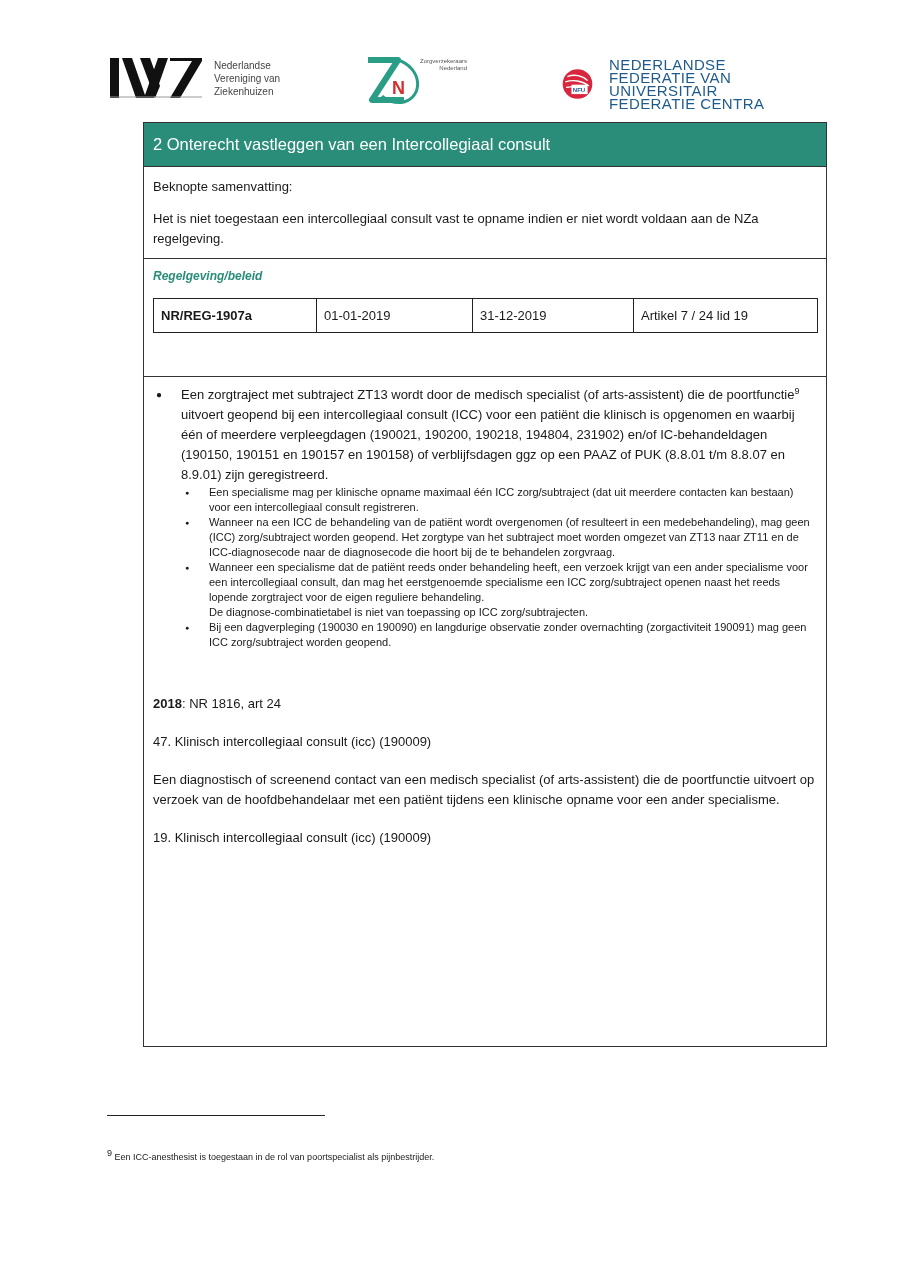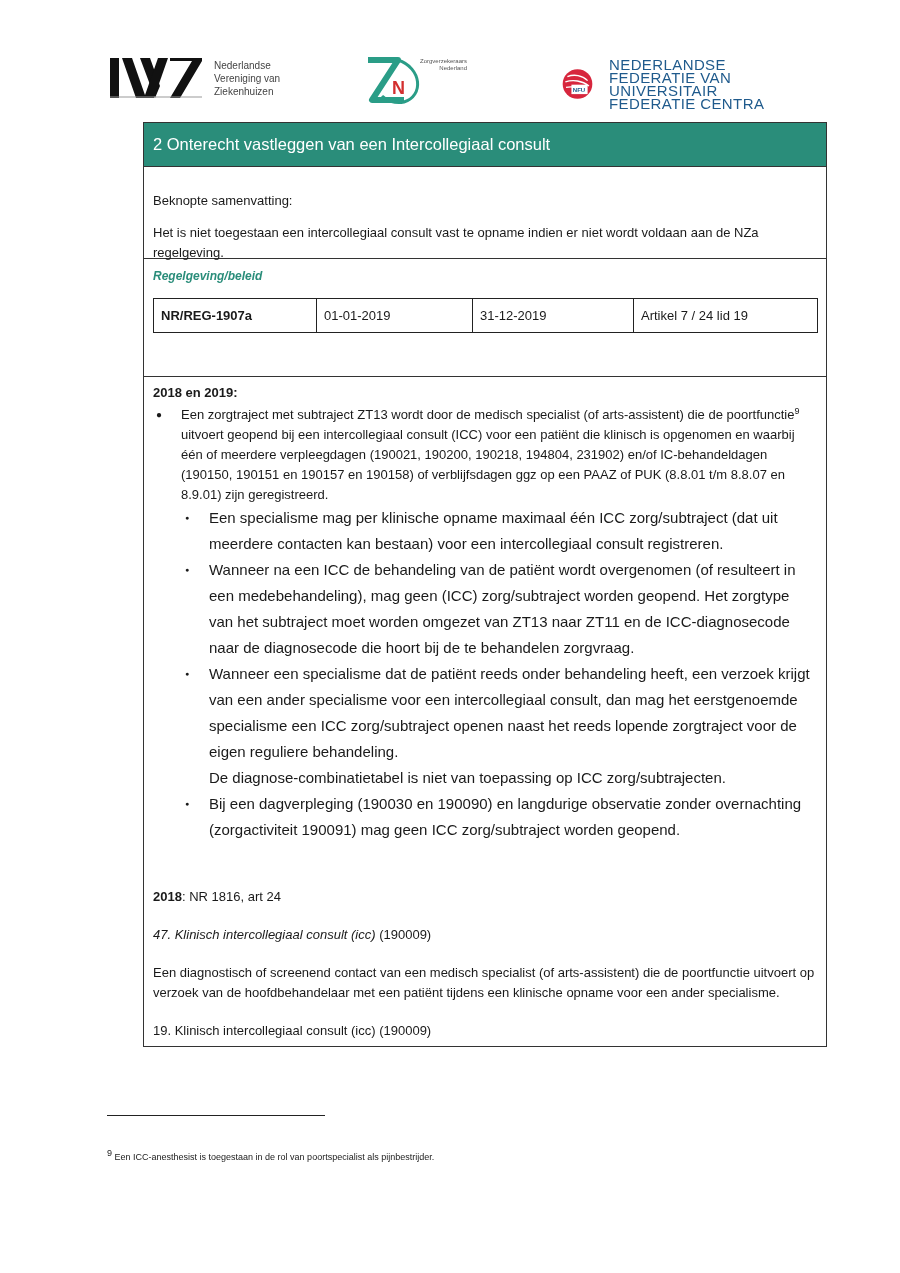--- a/index.html
+++ b/index.html
@@ -24,7 +24,7 @@
                display: flex; align-items: center; padding-left: 9px; }
   .title-bar span { color: #ffffff; font-size: 16.5px; }
   .section { border-bottom: 1.5px solid #333; padding: 0 9px; }
-  .sec-summary { height: 92px; padding-top: 24px; box-sizing: border-box; }
+  .sec-summary { height: 92px; padding-top: 10px; box-sizing: border-box; }
   .txt { font-size: 13px; line-height: 20px; }
   .p-gap { margin-top: 12px; }
   .sec-reg { height: 118px; box-sizing: border-box; padding-top: 8px; }

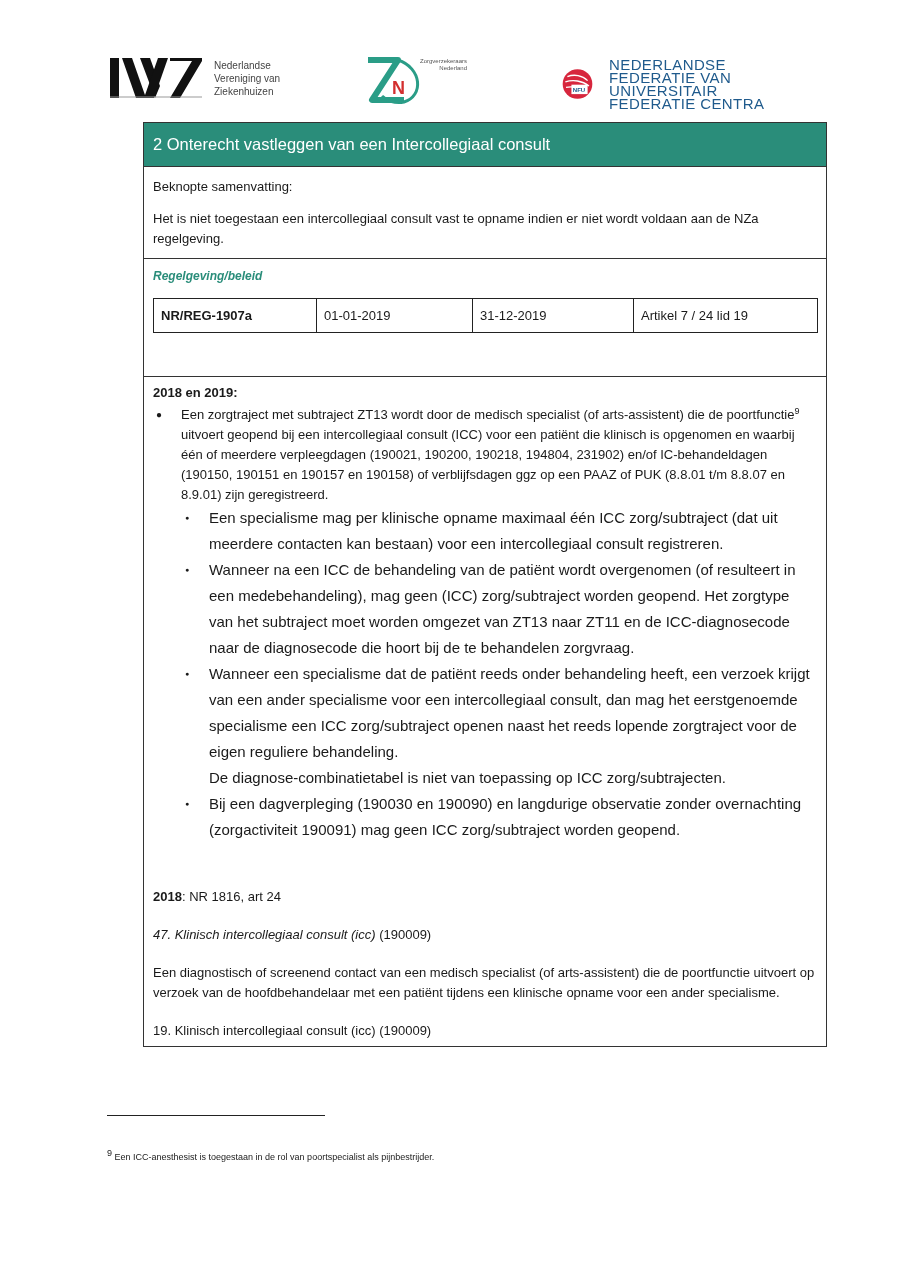--- a/index.html
+++ b/index.html
@@ -122,7 +122,6 @@
   </div>
 
   <div class="section sec-body">
-    <div class="txt bold">2018 en 2019:</div>
     <ul class="l1">
       <li>
         <span>Een zorgtraject met subtraject ZT13 wordt door de medisch specialist (of arts-assistent) die de poortfunctie</span><sup>9</sup><span> uitvoert geopend bij een intercollegiaal consult (ICC) voor een patiënt die klinisch is opgenomen en waarbij één of meerdere verpleegdagen (190021, 190200, 190218, 194804, 231902) en/of IC-behandeldagen (190150, 190151 en 190157 en 190158) of verblijfsdagen ggz op een PAAZ of PUK (8.8.01 t/m 8.8.07 en 8.9.01) zijn geregistreerd.</span>

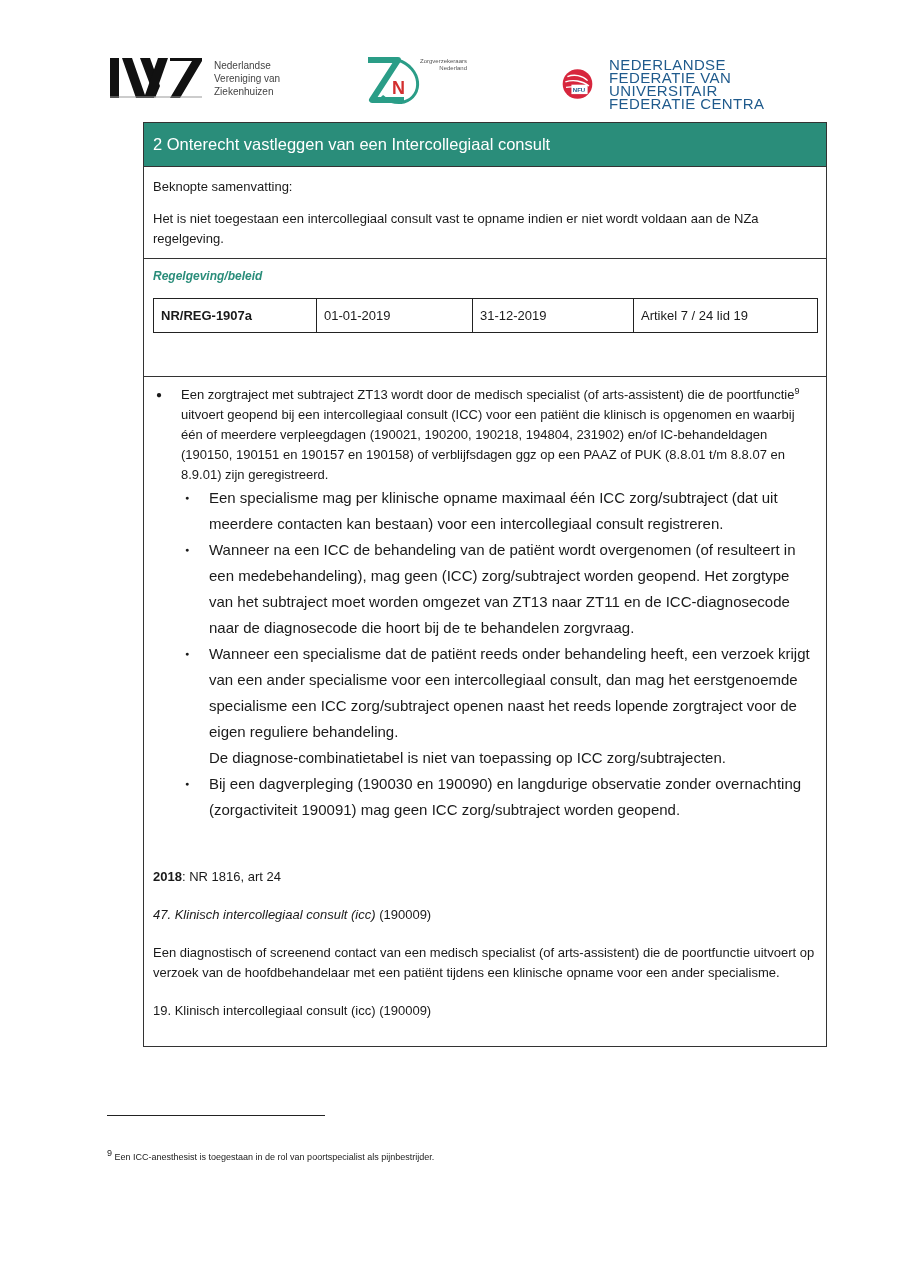--- a/index.html
+++ b/index.html
@@ -40,7 +40,7 @@
   ul.l1 > li { position: relative; font-size: 13px; line-height: 20px; }
   ul.l1 > li::before { content: "\25CF"; position: absolute; left: -25px; top: 0; font-size: 10px; }
   ul.l2 { margin: 0; padding: 0 0 0 28px; list-style: none; }
-  ul.l2 > li { position: relative; font-size: 15px; line-height: 26px; }
+  ul.l2 > li { position: relative; font-size: 11px; line-height: 15px; }
   ul.l2 > li::before { content: "\25CF"; position: absolute; left: -24px; top: 0; font-size: 7px; }
   sup { font-size: 9px; line-height: 0; }
   .blk { margin-top: 18px; }

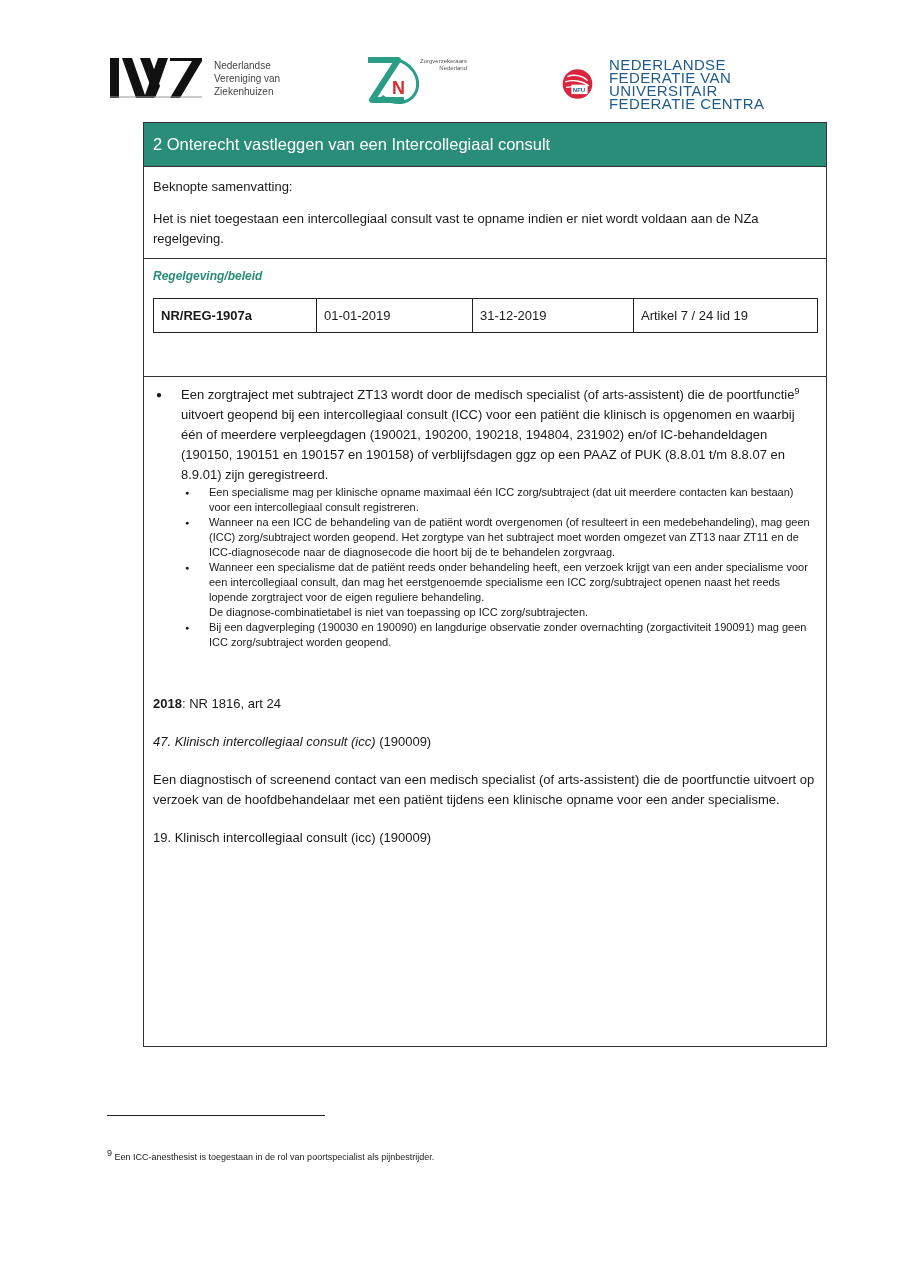--- a/index.html
+++ b/index.html
@@ -45,7 +45,7 @@
   sup { font-size: 9px; line-height: 0; }
   .blk { margin-top: 18px; }
   .blk-first { margin-top: 44px; }
-  .it { font-style: italic; }
+  .it { }
 
   
   .fn-rule { position: absolute; left: 107px; top: 1115px; width: 218px; border-top: 1px solid #222; }

